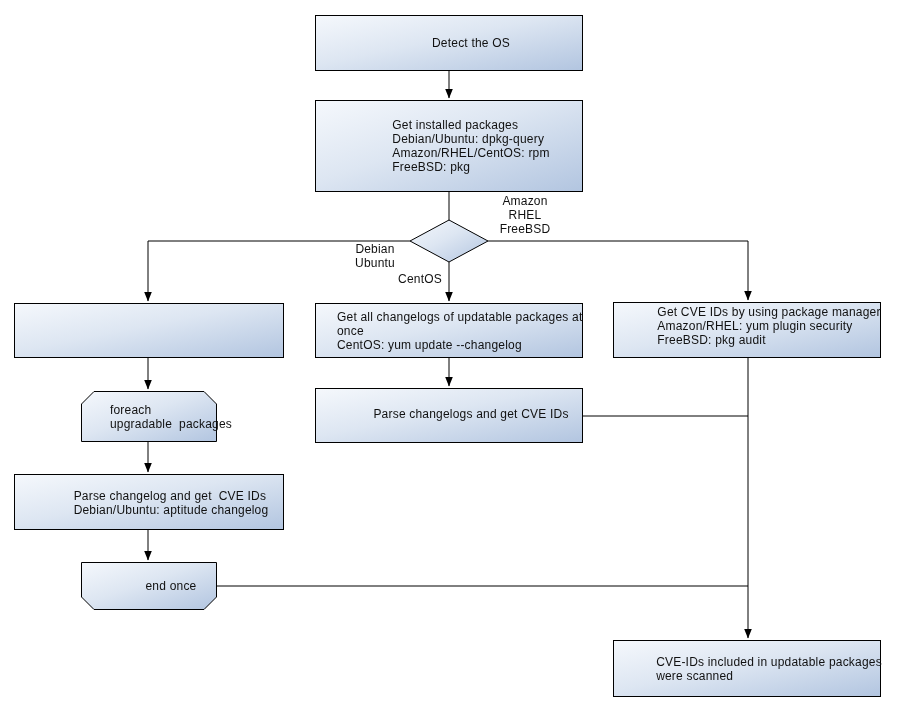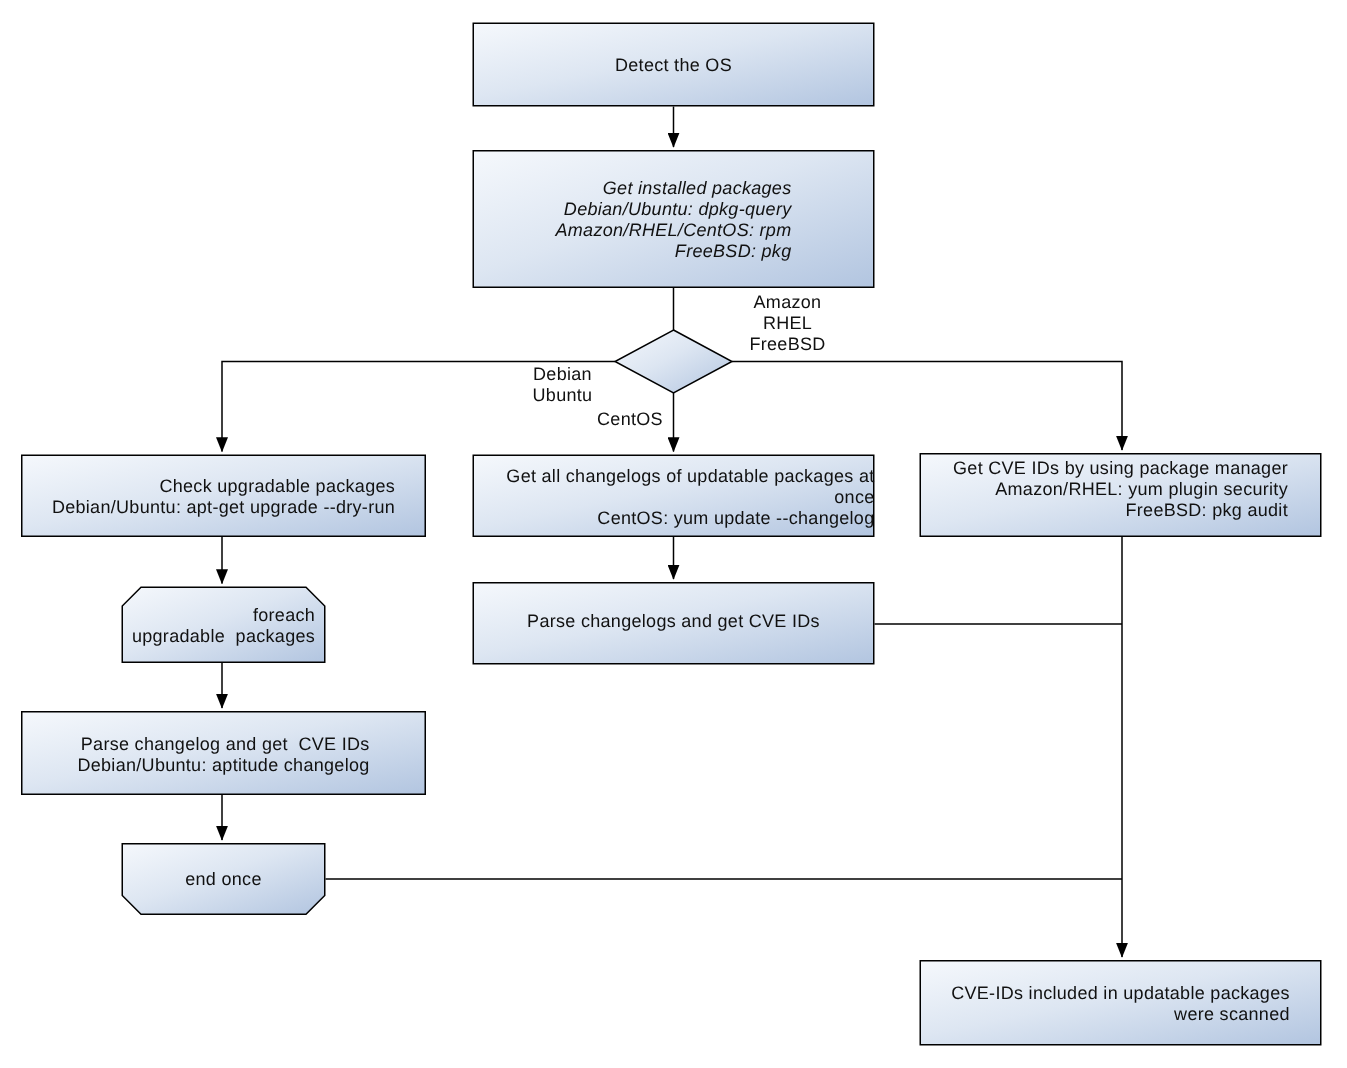--- a/index.html
+++ b/index.html
@@ -18,12 +18,13 @@
     display: flex;
     align-items: center;
     justify-content: center;
-    text-align: right;
+    text-align: left;
     white-space: pre-wrap;
     font-size: 12px;
     line-height: 14px;
     letter-spacing: 0.2px;
     pointer-events: none;
+    padding-left: 22px;
   }
   .edge-label {
     position: absolute;

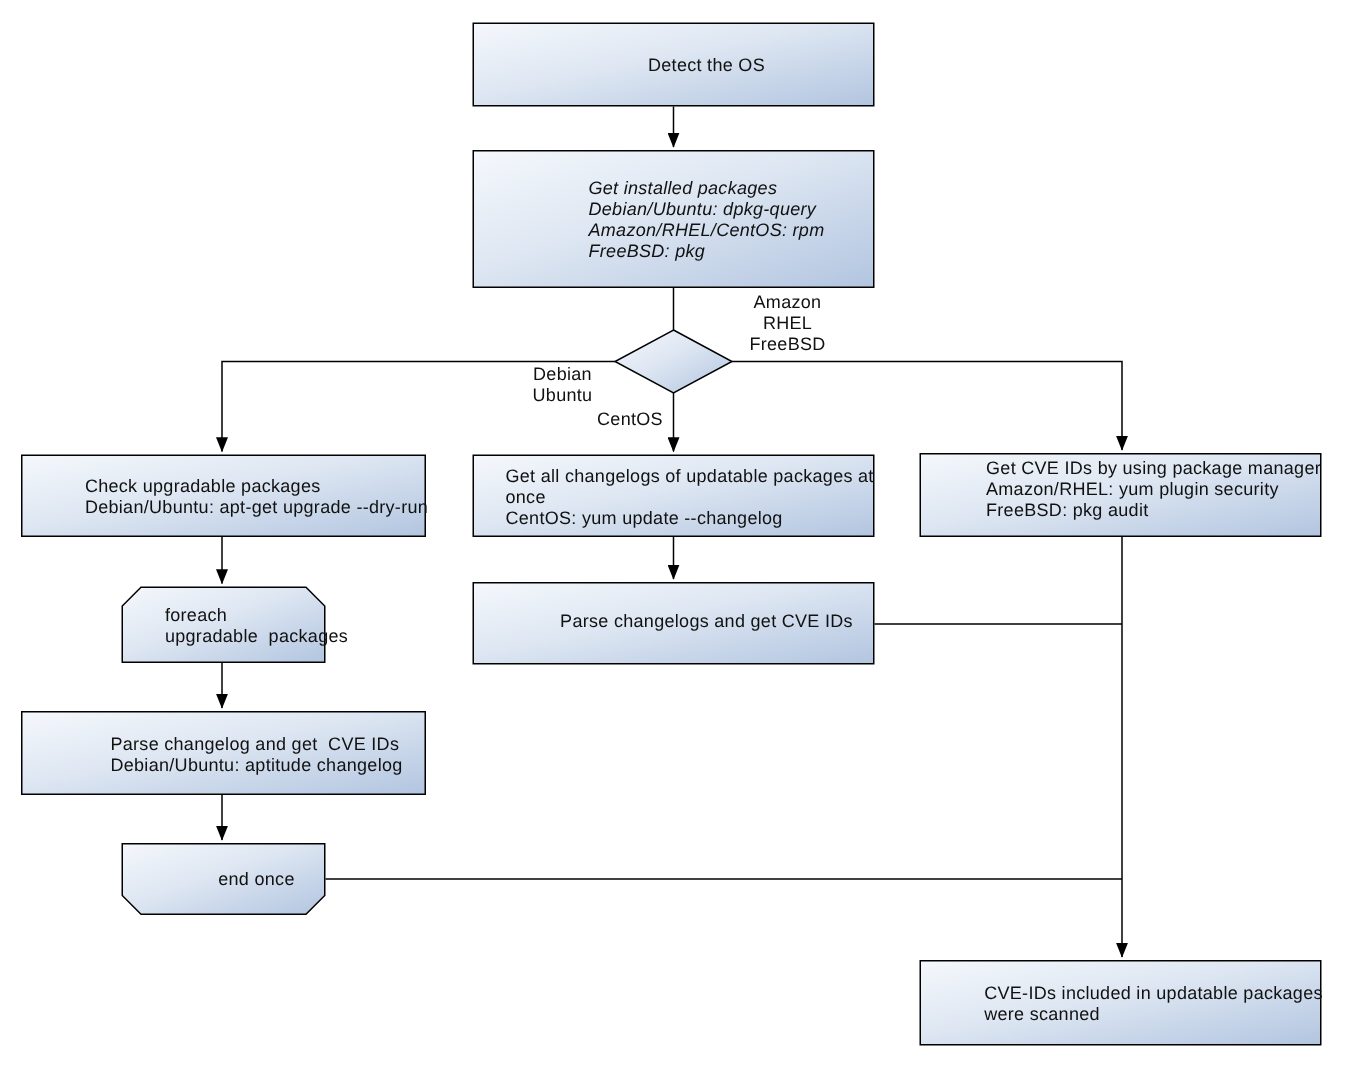--- a/index.html
+++ b/index.html
@@ -37,7 +37,7 @@
   }
   
   .n-detect      { left:315px; top:15px;  width:268px; height:56px; }
-  .n-installed   { left:315px; top:100px; width:268px; height:92px;font-style:italic; }
+  .n-installed   { left:315px; top:100px; width:268px; height:92px; }
   .n-check       { left:14px;  top:303px; width:270px; height:55px; }
   .n-foreach     { left:81px;  top:391px; width:136px; height:51px; }
   .n-parseleft   { left:14px;  top:474px; width:270px; height:57px; }

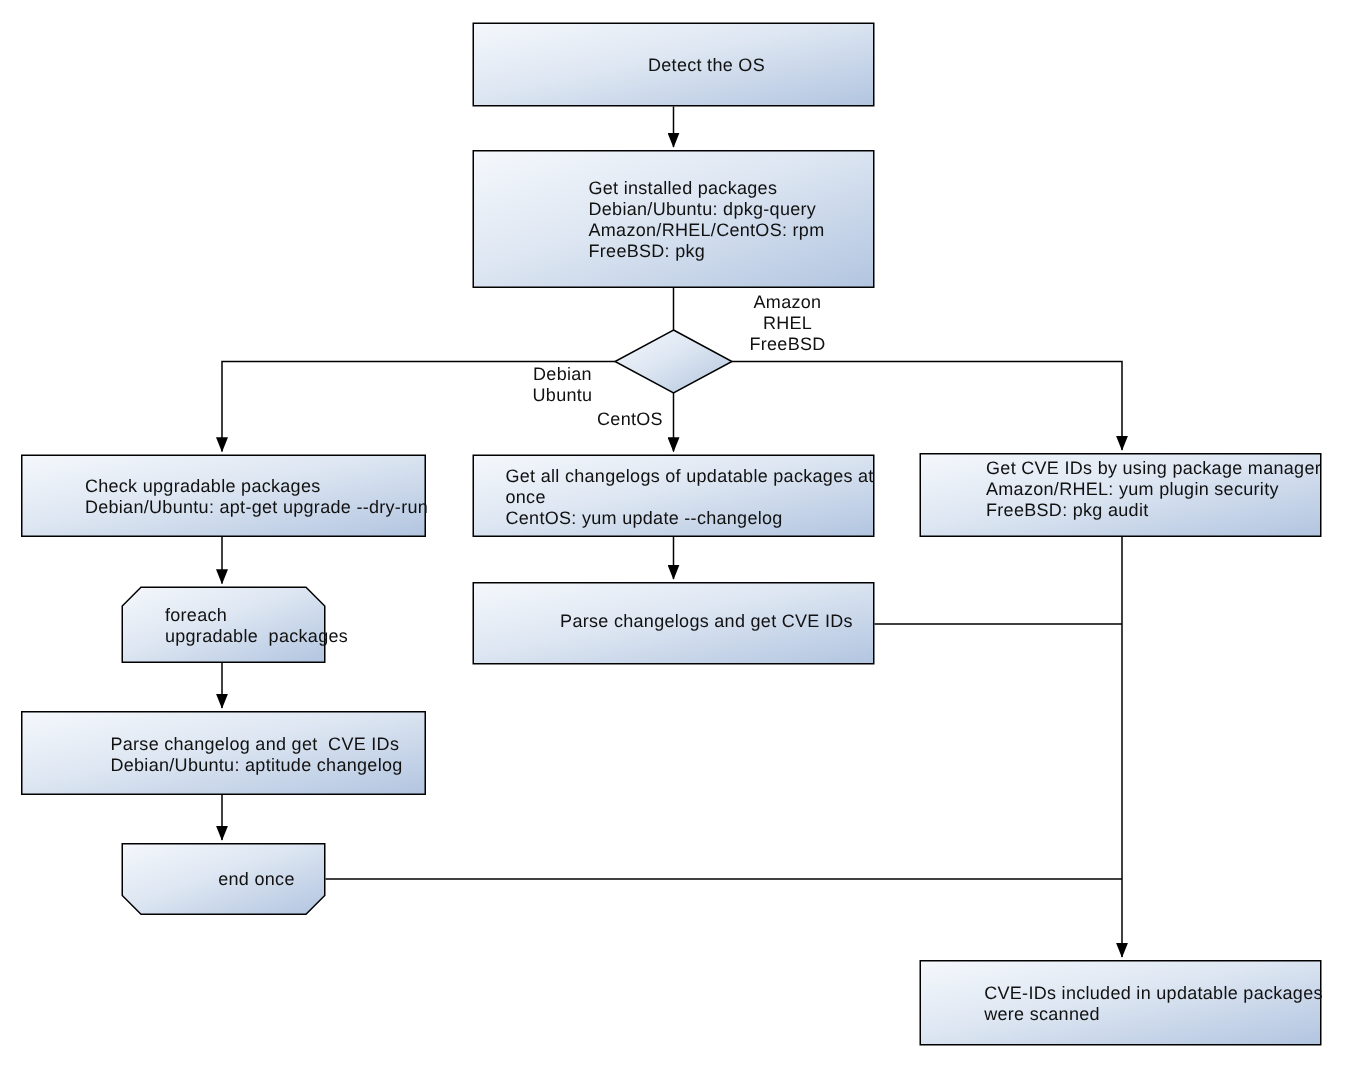--- a/index.html
+++ b/index.html
@@ -103,8 +103,6 @@
 Debian/Ubuntu: dpkg-query
 Amazon/RHEL/CentOS: rpm
 FreeBSD: pkg</div>
-  <div class="node-label n-check">Check upgradable packages
-Debian/Ubuntu: apt-get upgrade --dry-run</div>
   <div class="node-label n-foreach">foreach
 upgradable  packages</div>
   <div class="node-label n-parseleft">Parse changelog and get  CVE IDs

